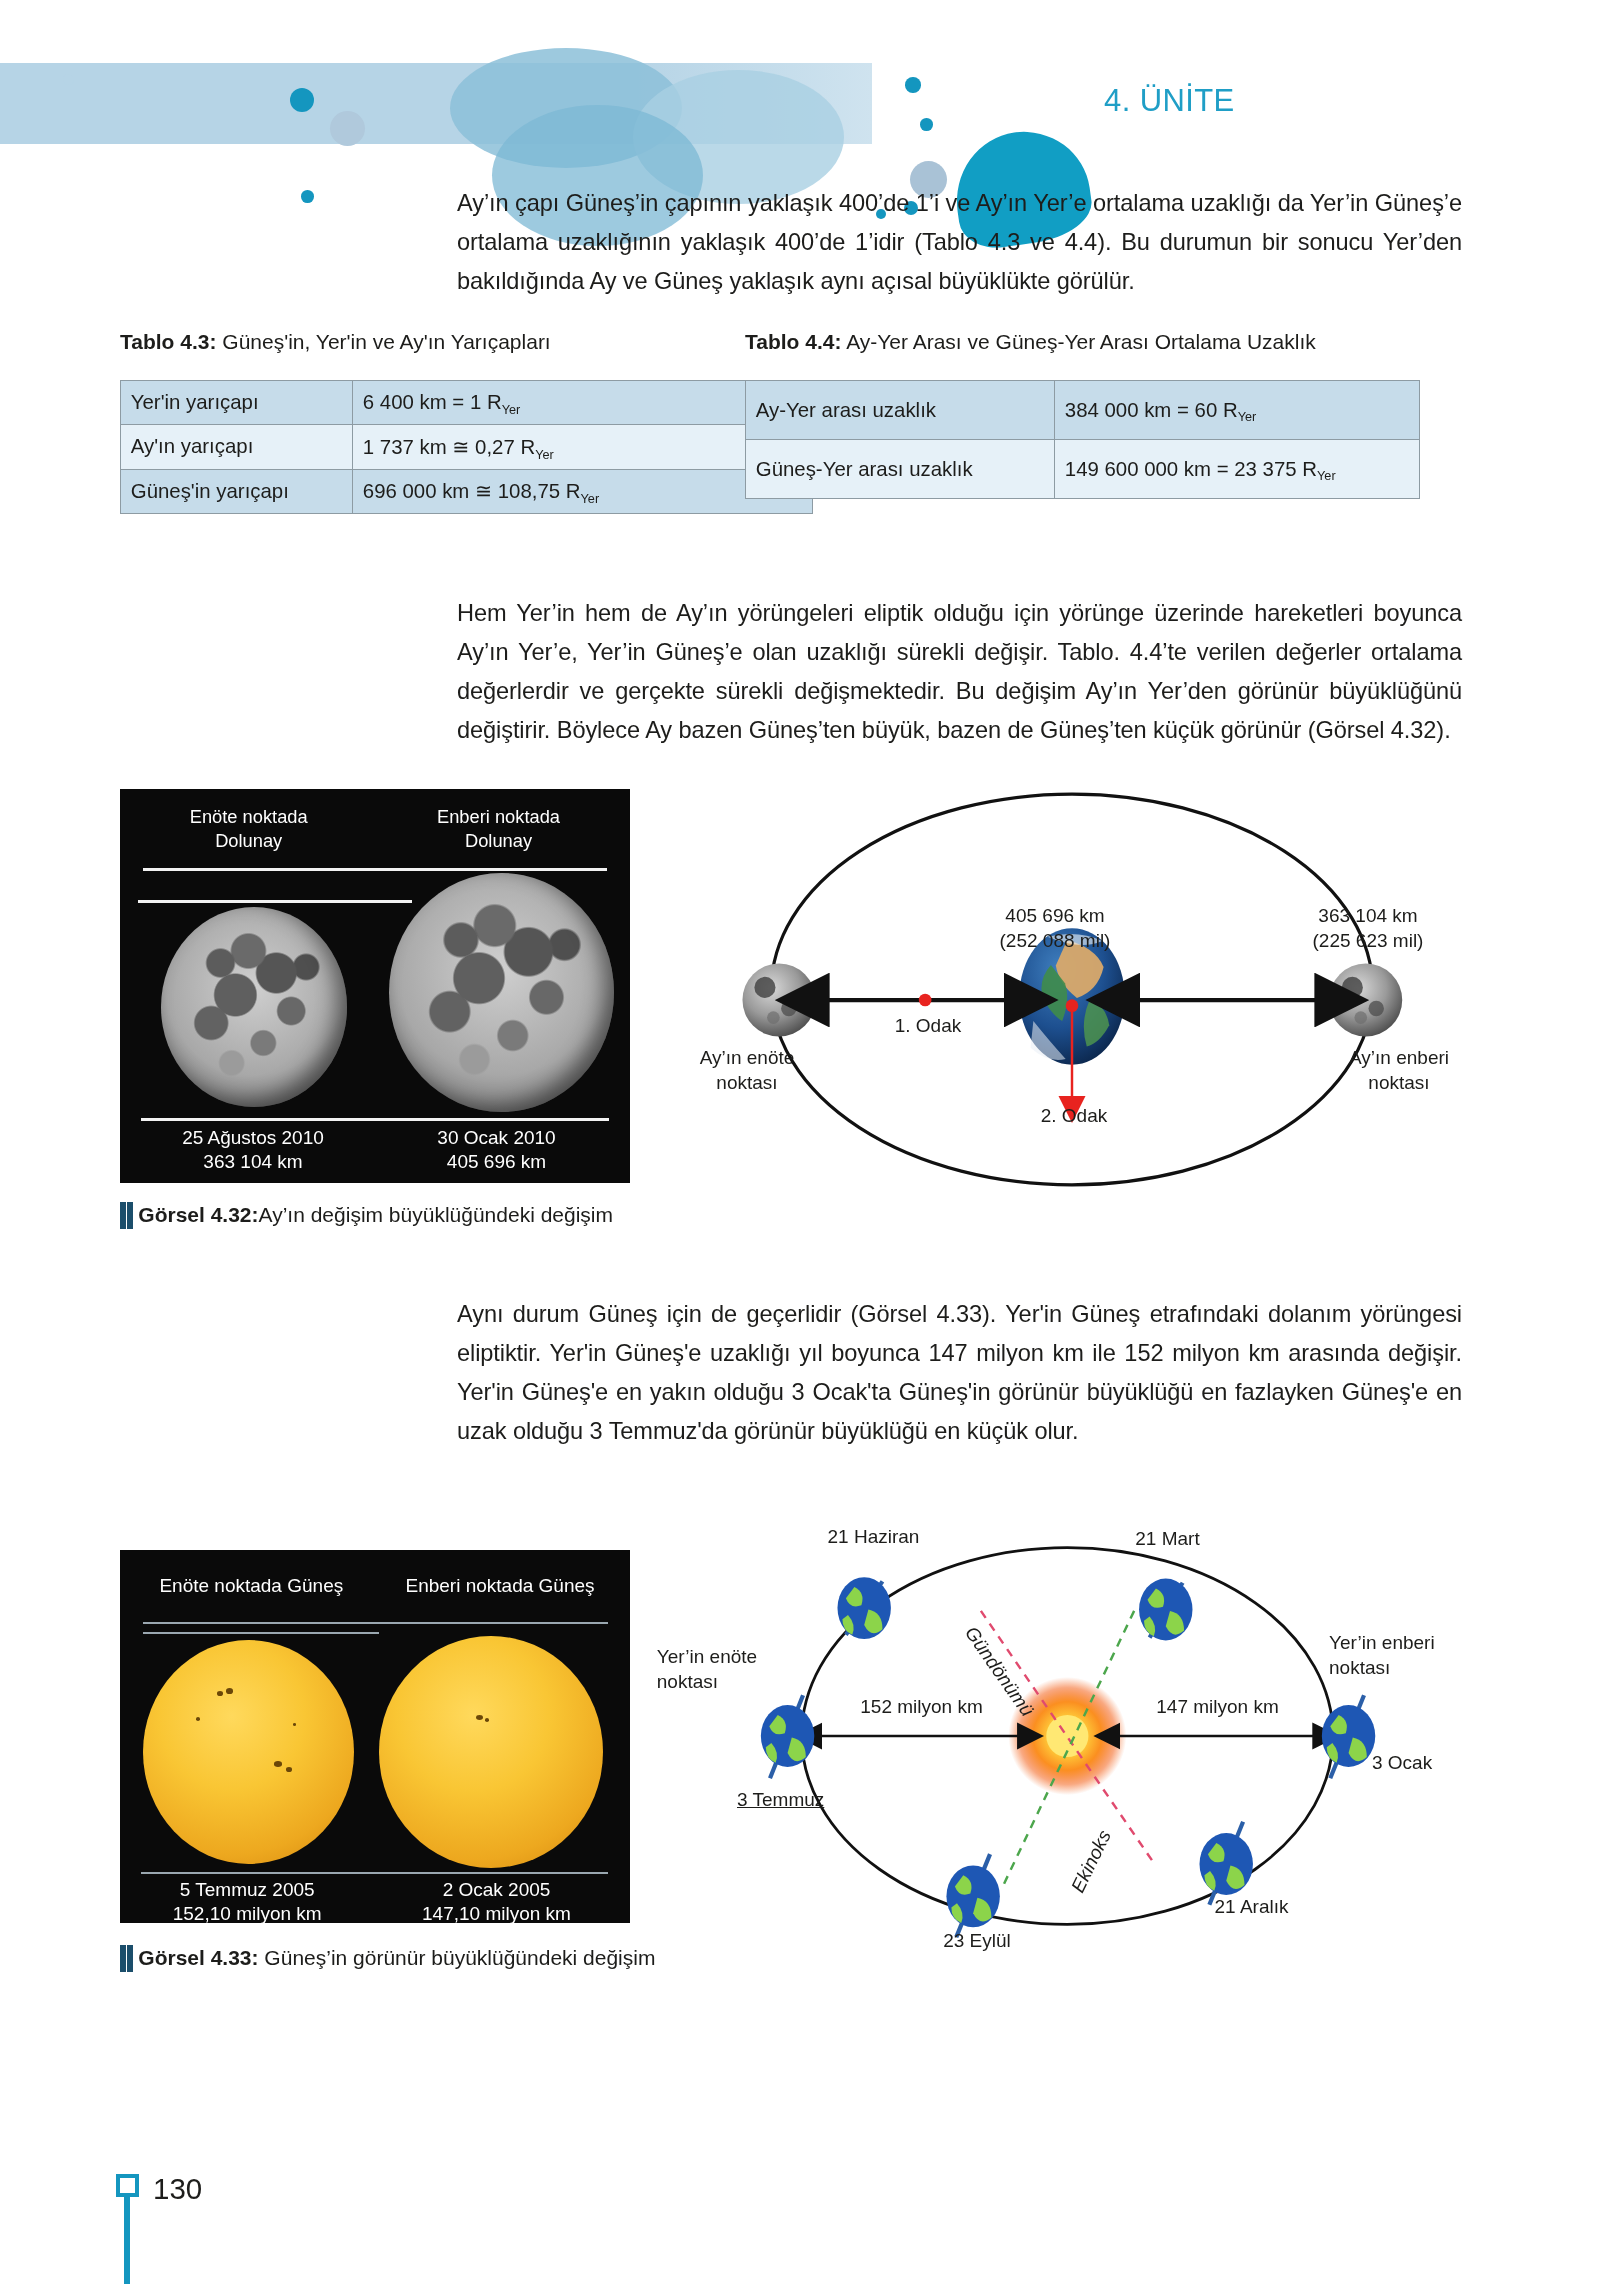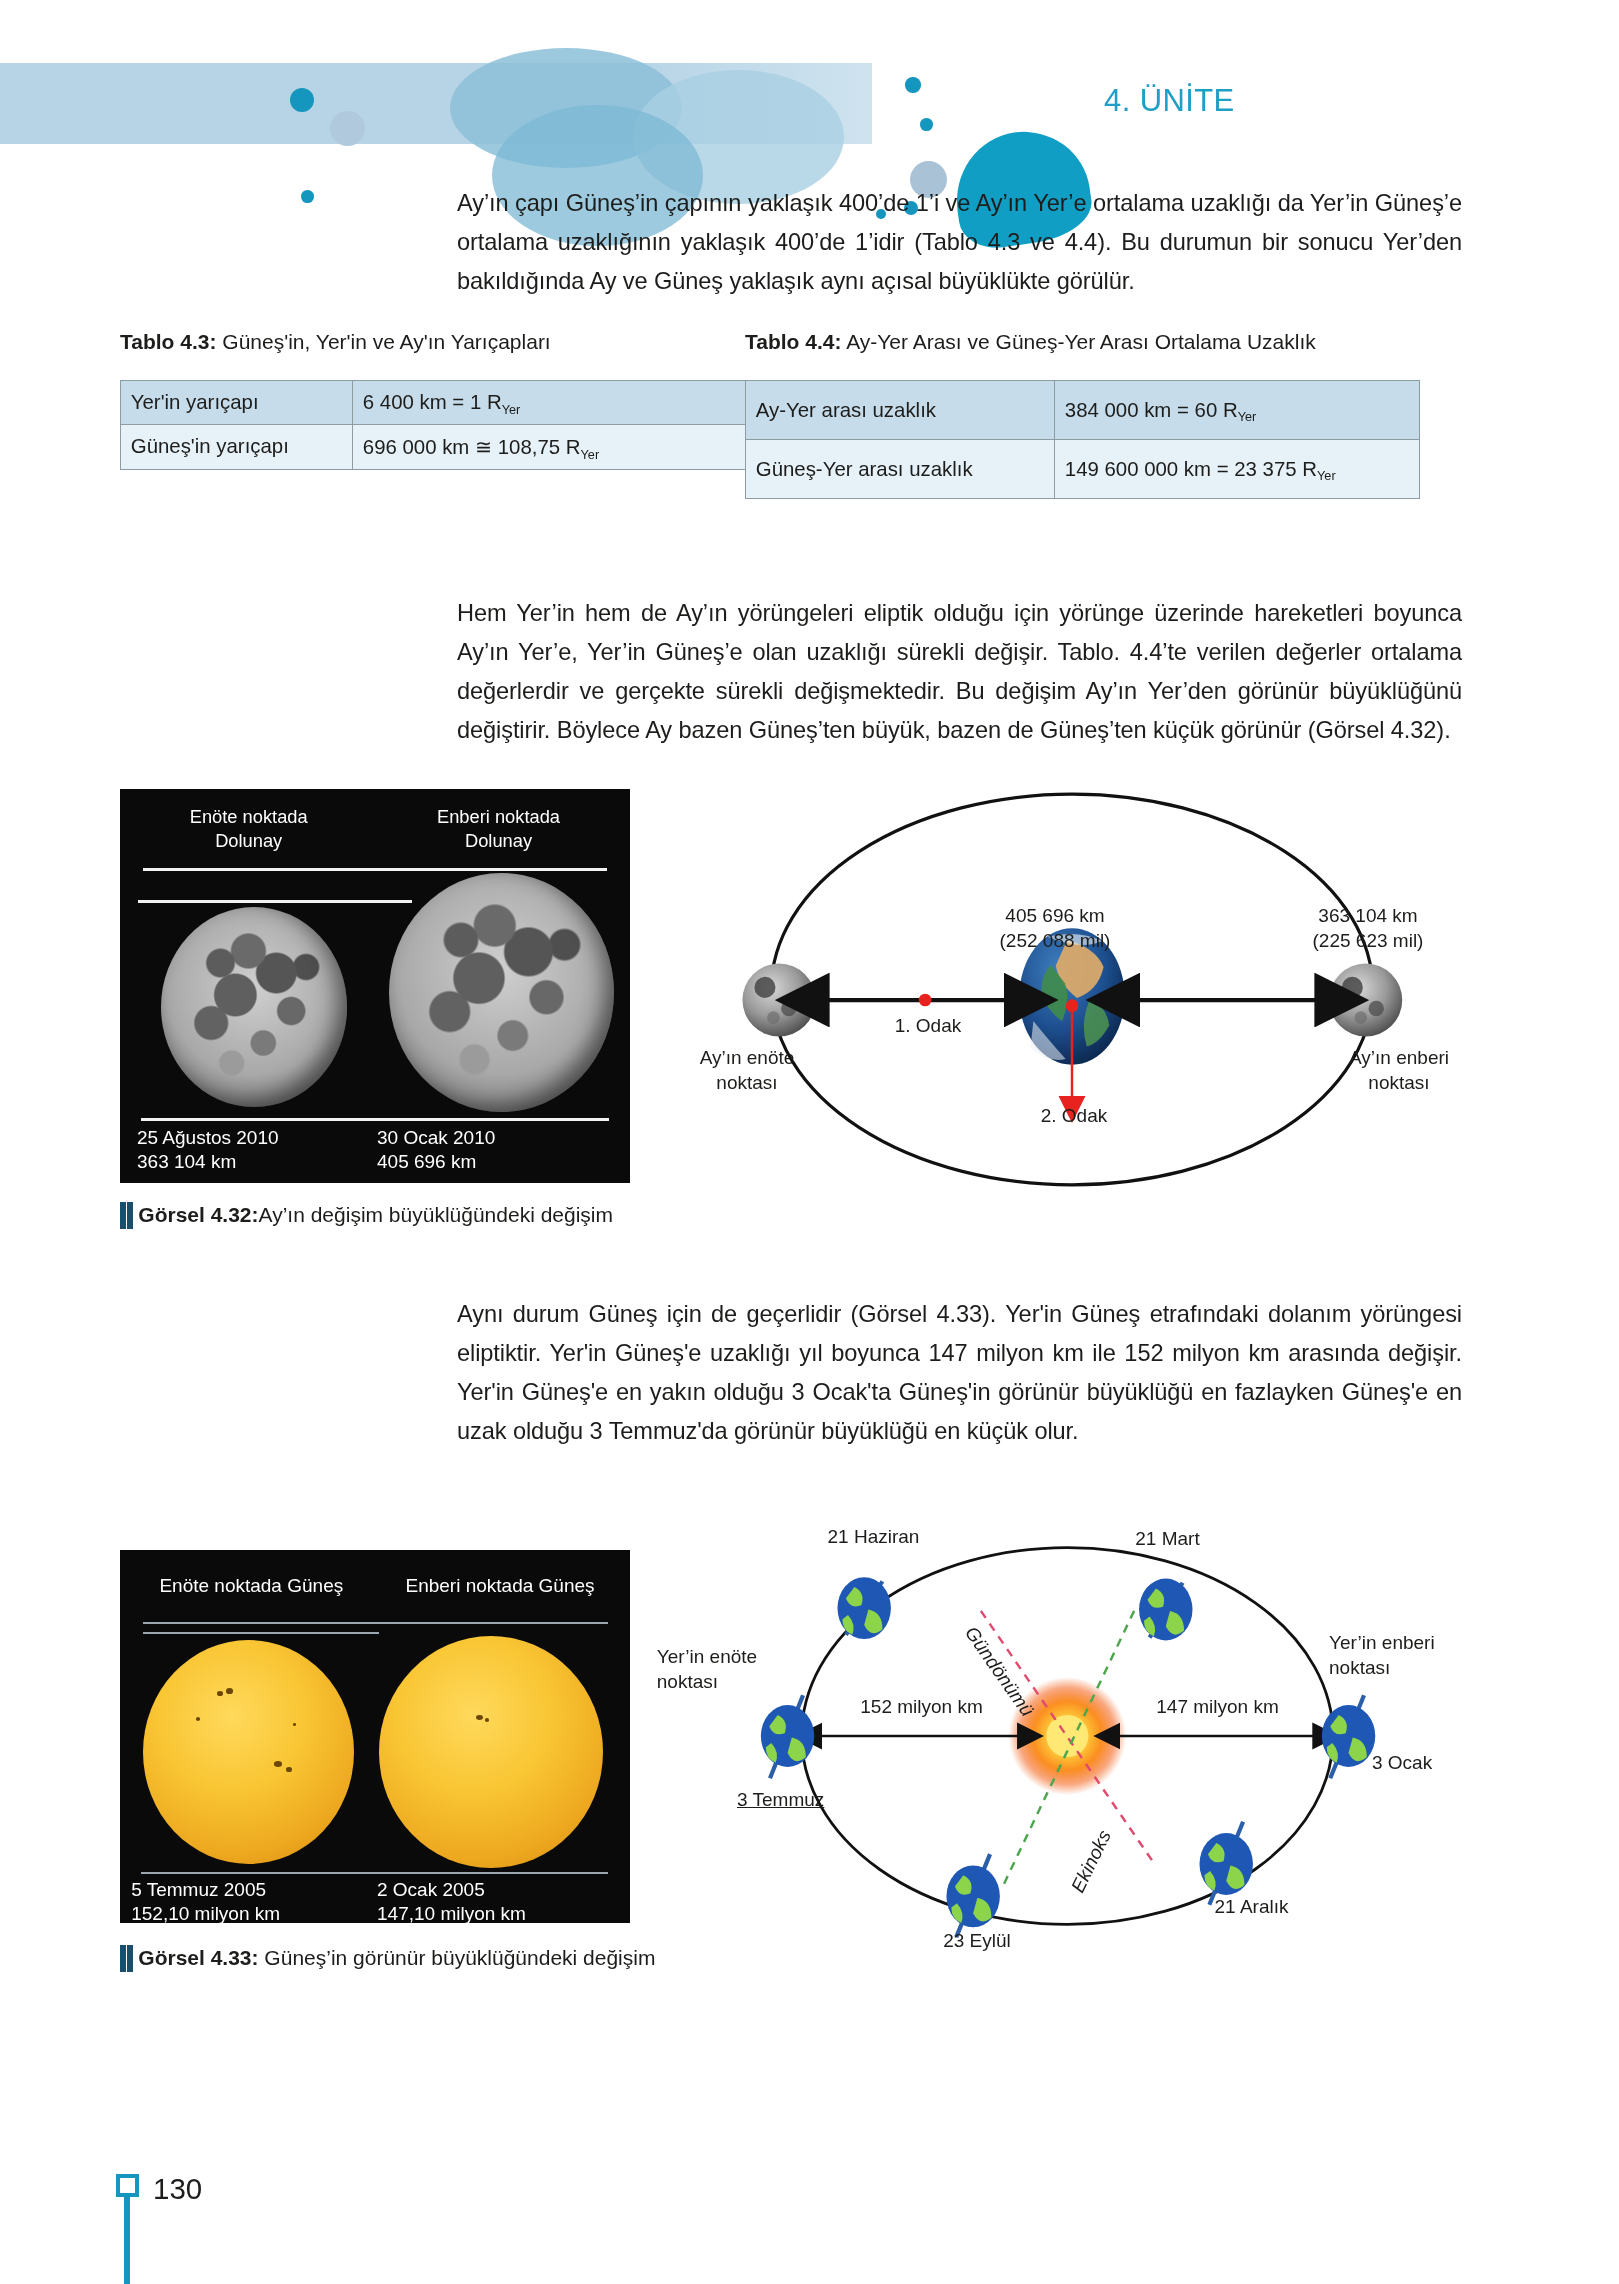--- a/index.html
+++ b/index.html
@@ -212,6 +212,10 @@
       <tr>
         <td>Yer'in yarıçapı</td>
         <td><span>6 400 km = 1 R</span><sub>Yer</sub></td>
+      </tr>
+      <tr>
+        <td>Ay'ın yarıçapı</td>
+        <td><span>1 737 km ≅ 0,27 R</span><sub>Yer</sub></td>
       </tr>
       <tr>
         <td>Güneş'in yarıçapı</td>

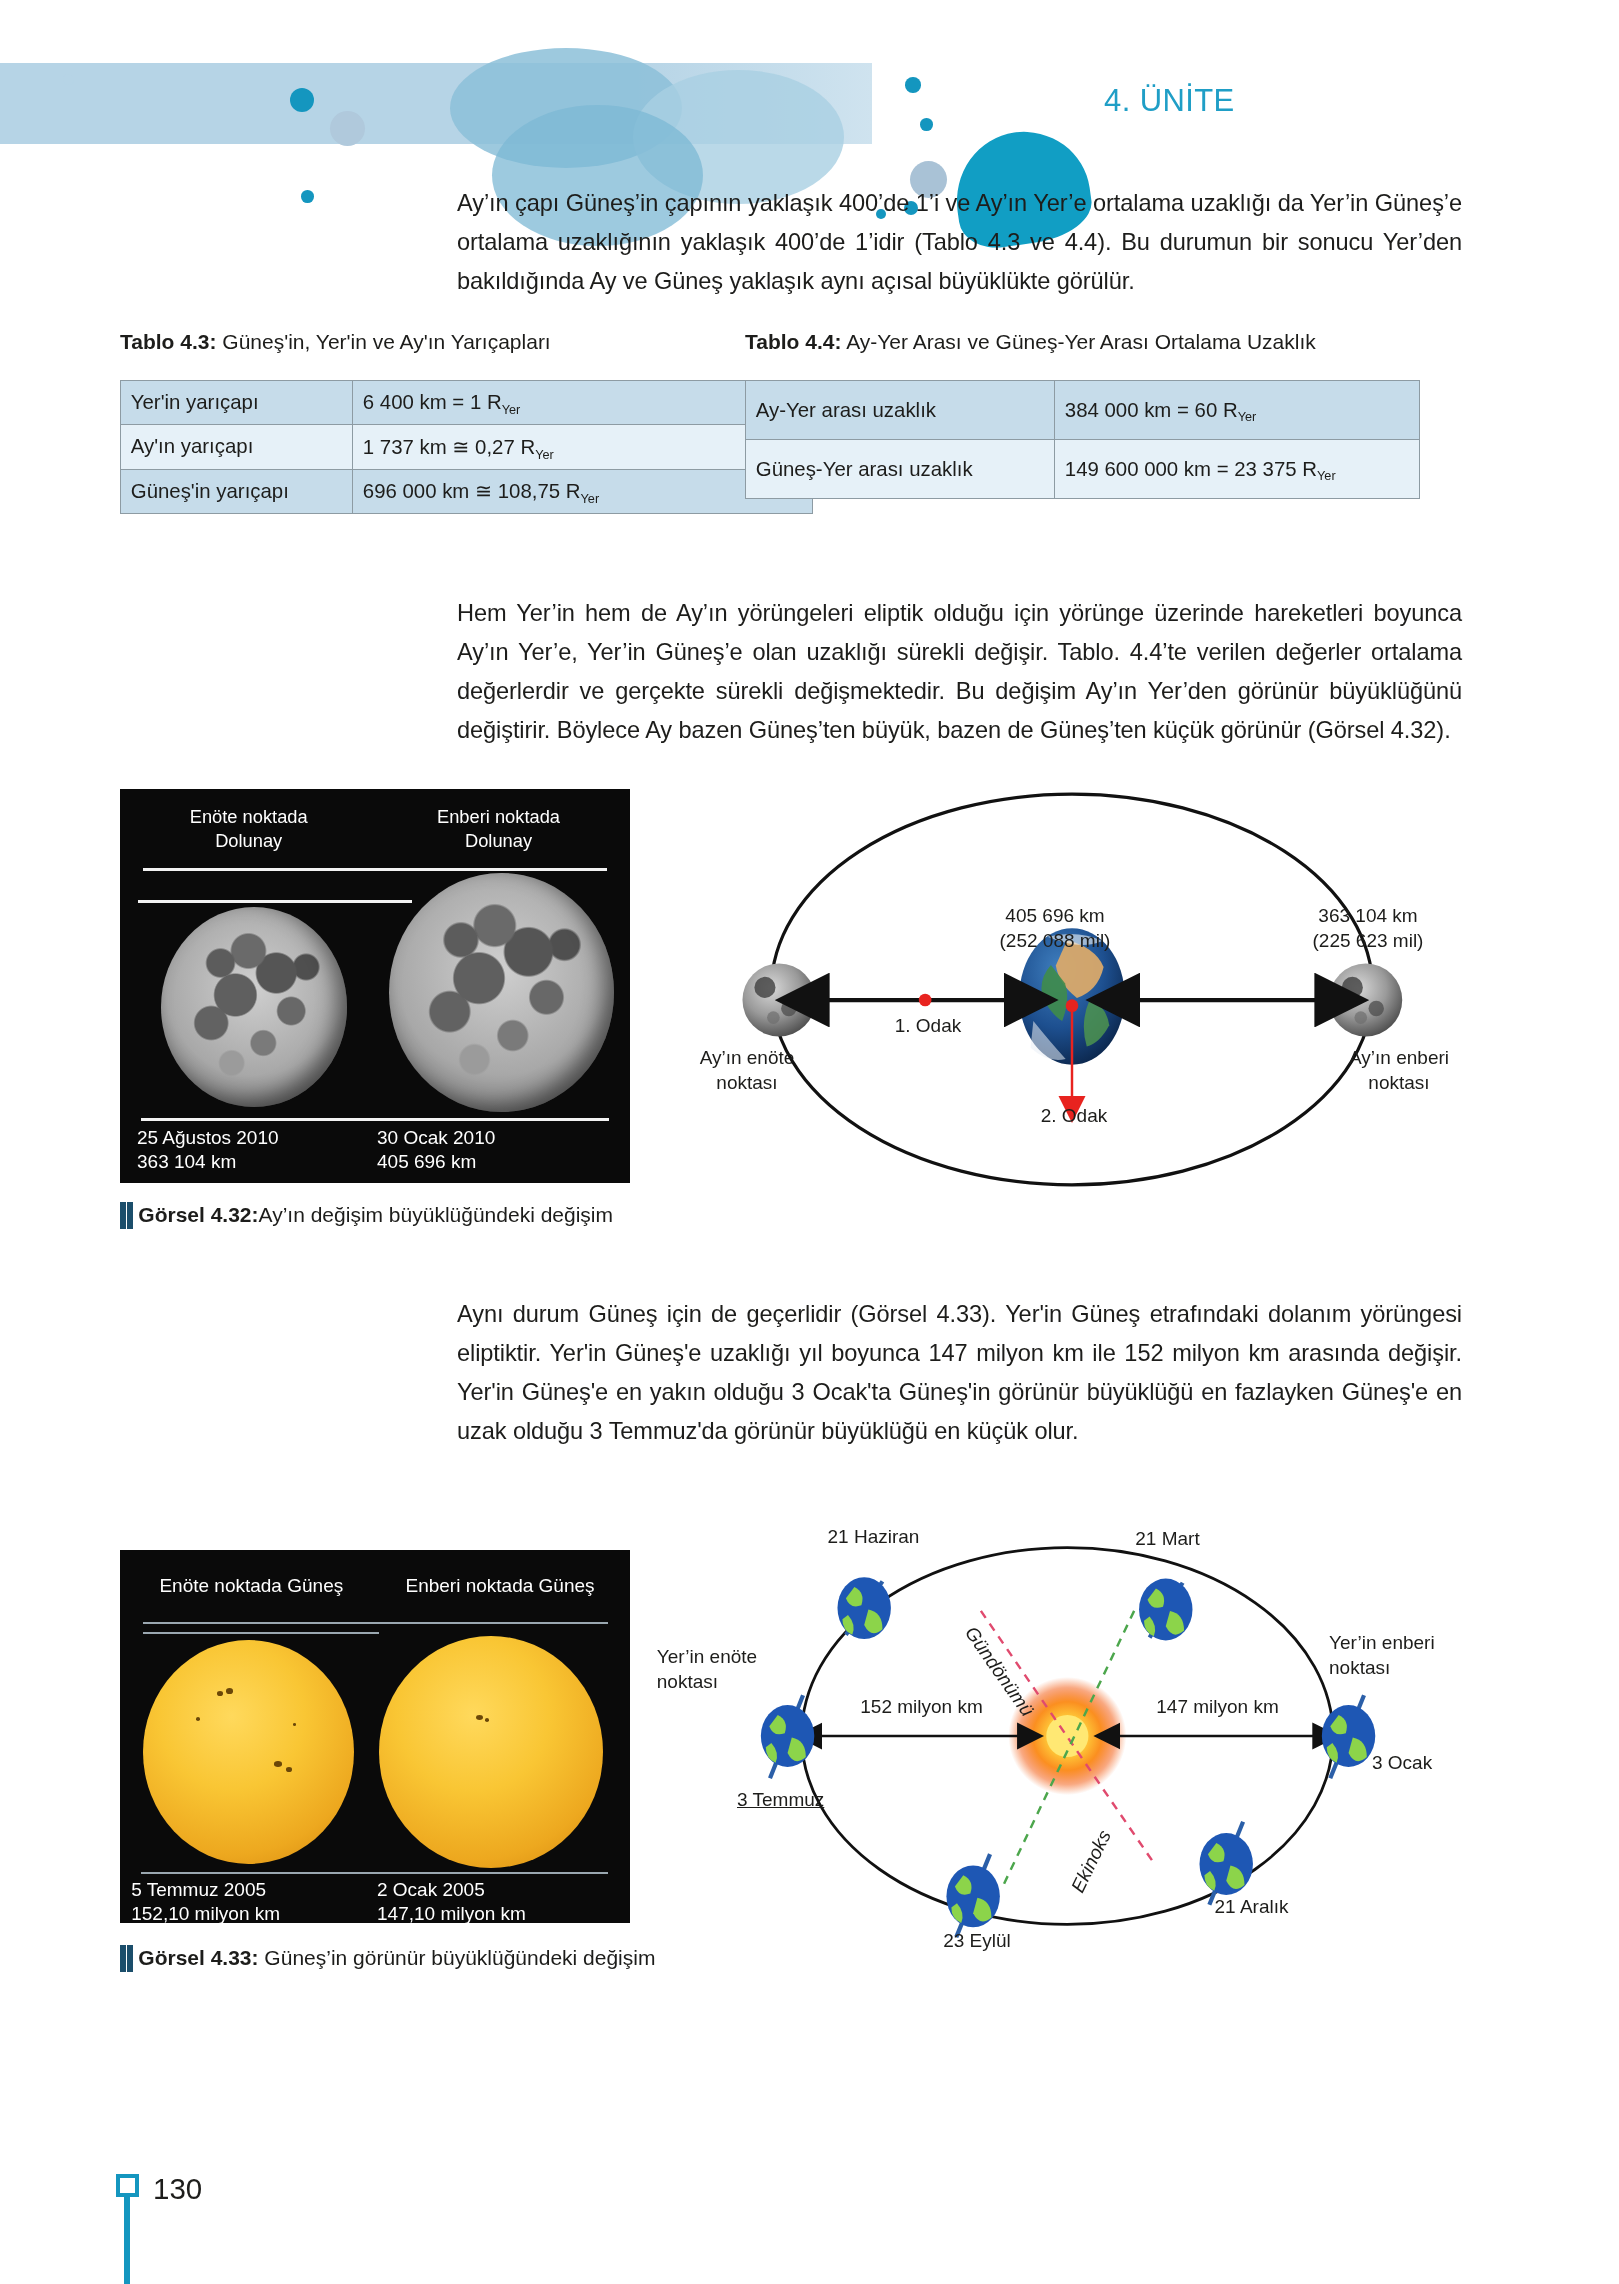--- a/index.html
+++ b/index.html
@@ -110,7 +110,7 @@
   }
   .panel-rule { position:absolute; background:#f2f2f2; height:2.8px; }
   .panel-foot {
-    position:absolute; color:#fff; 
+    position:absolute; color:#fff; text-align:center;
     font-size:19px; line-height:24px; white-space:nowrap;
   }
 

